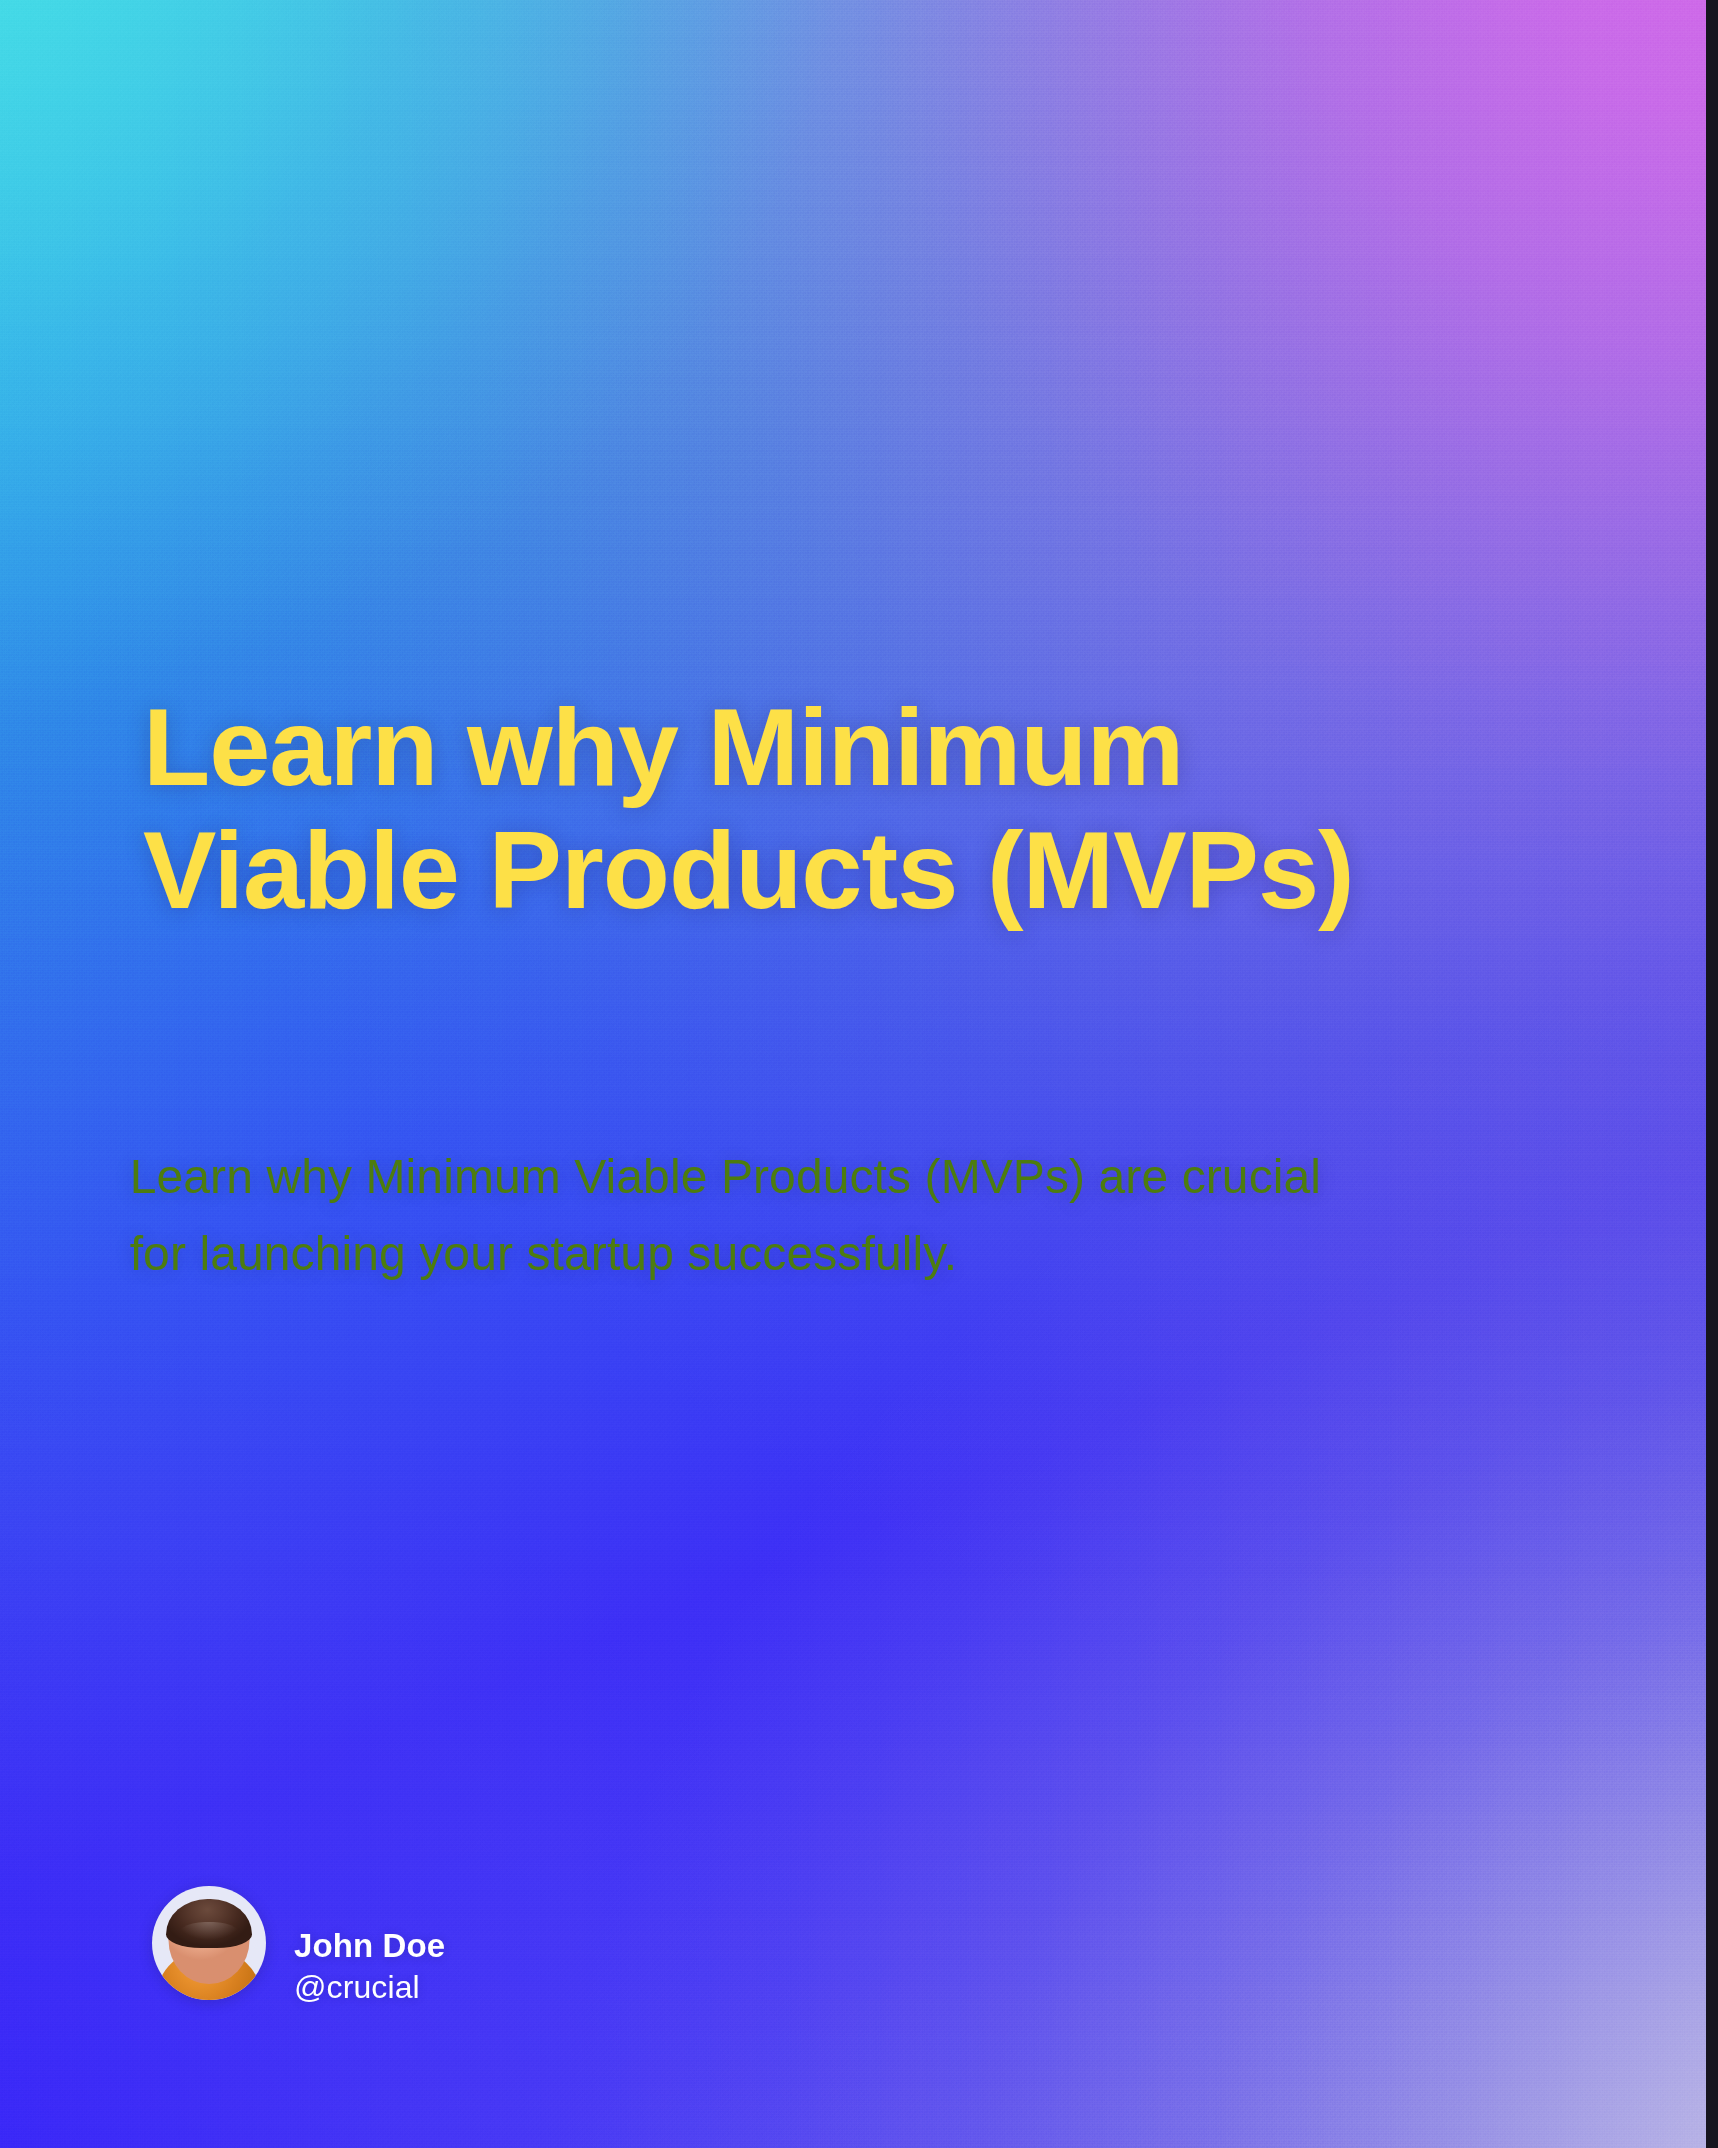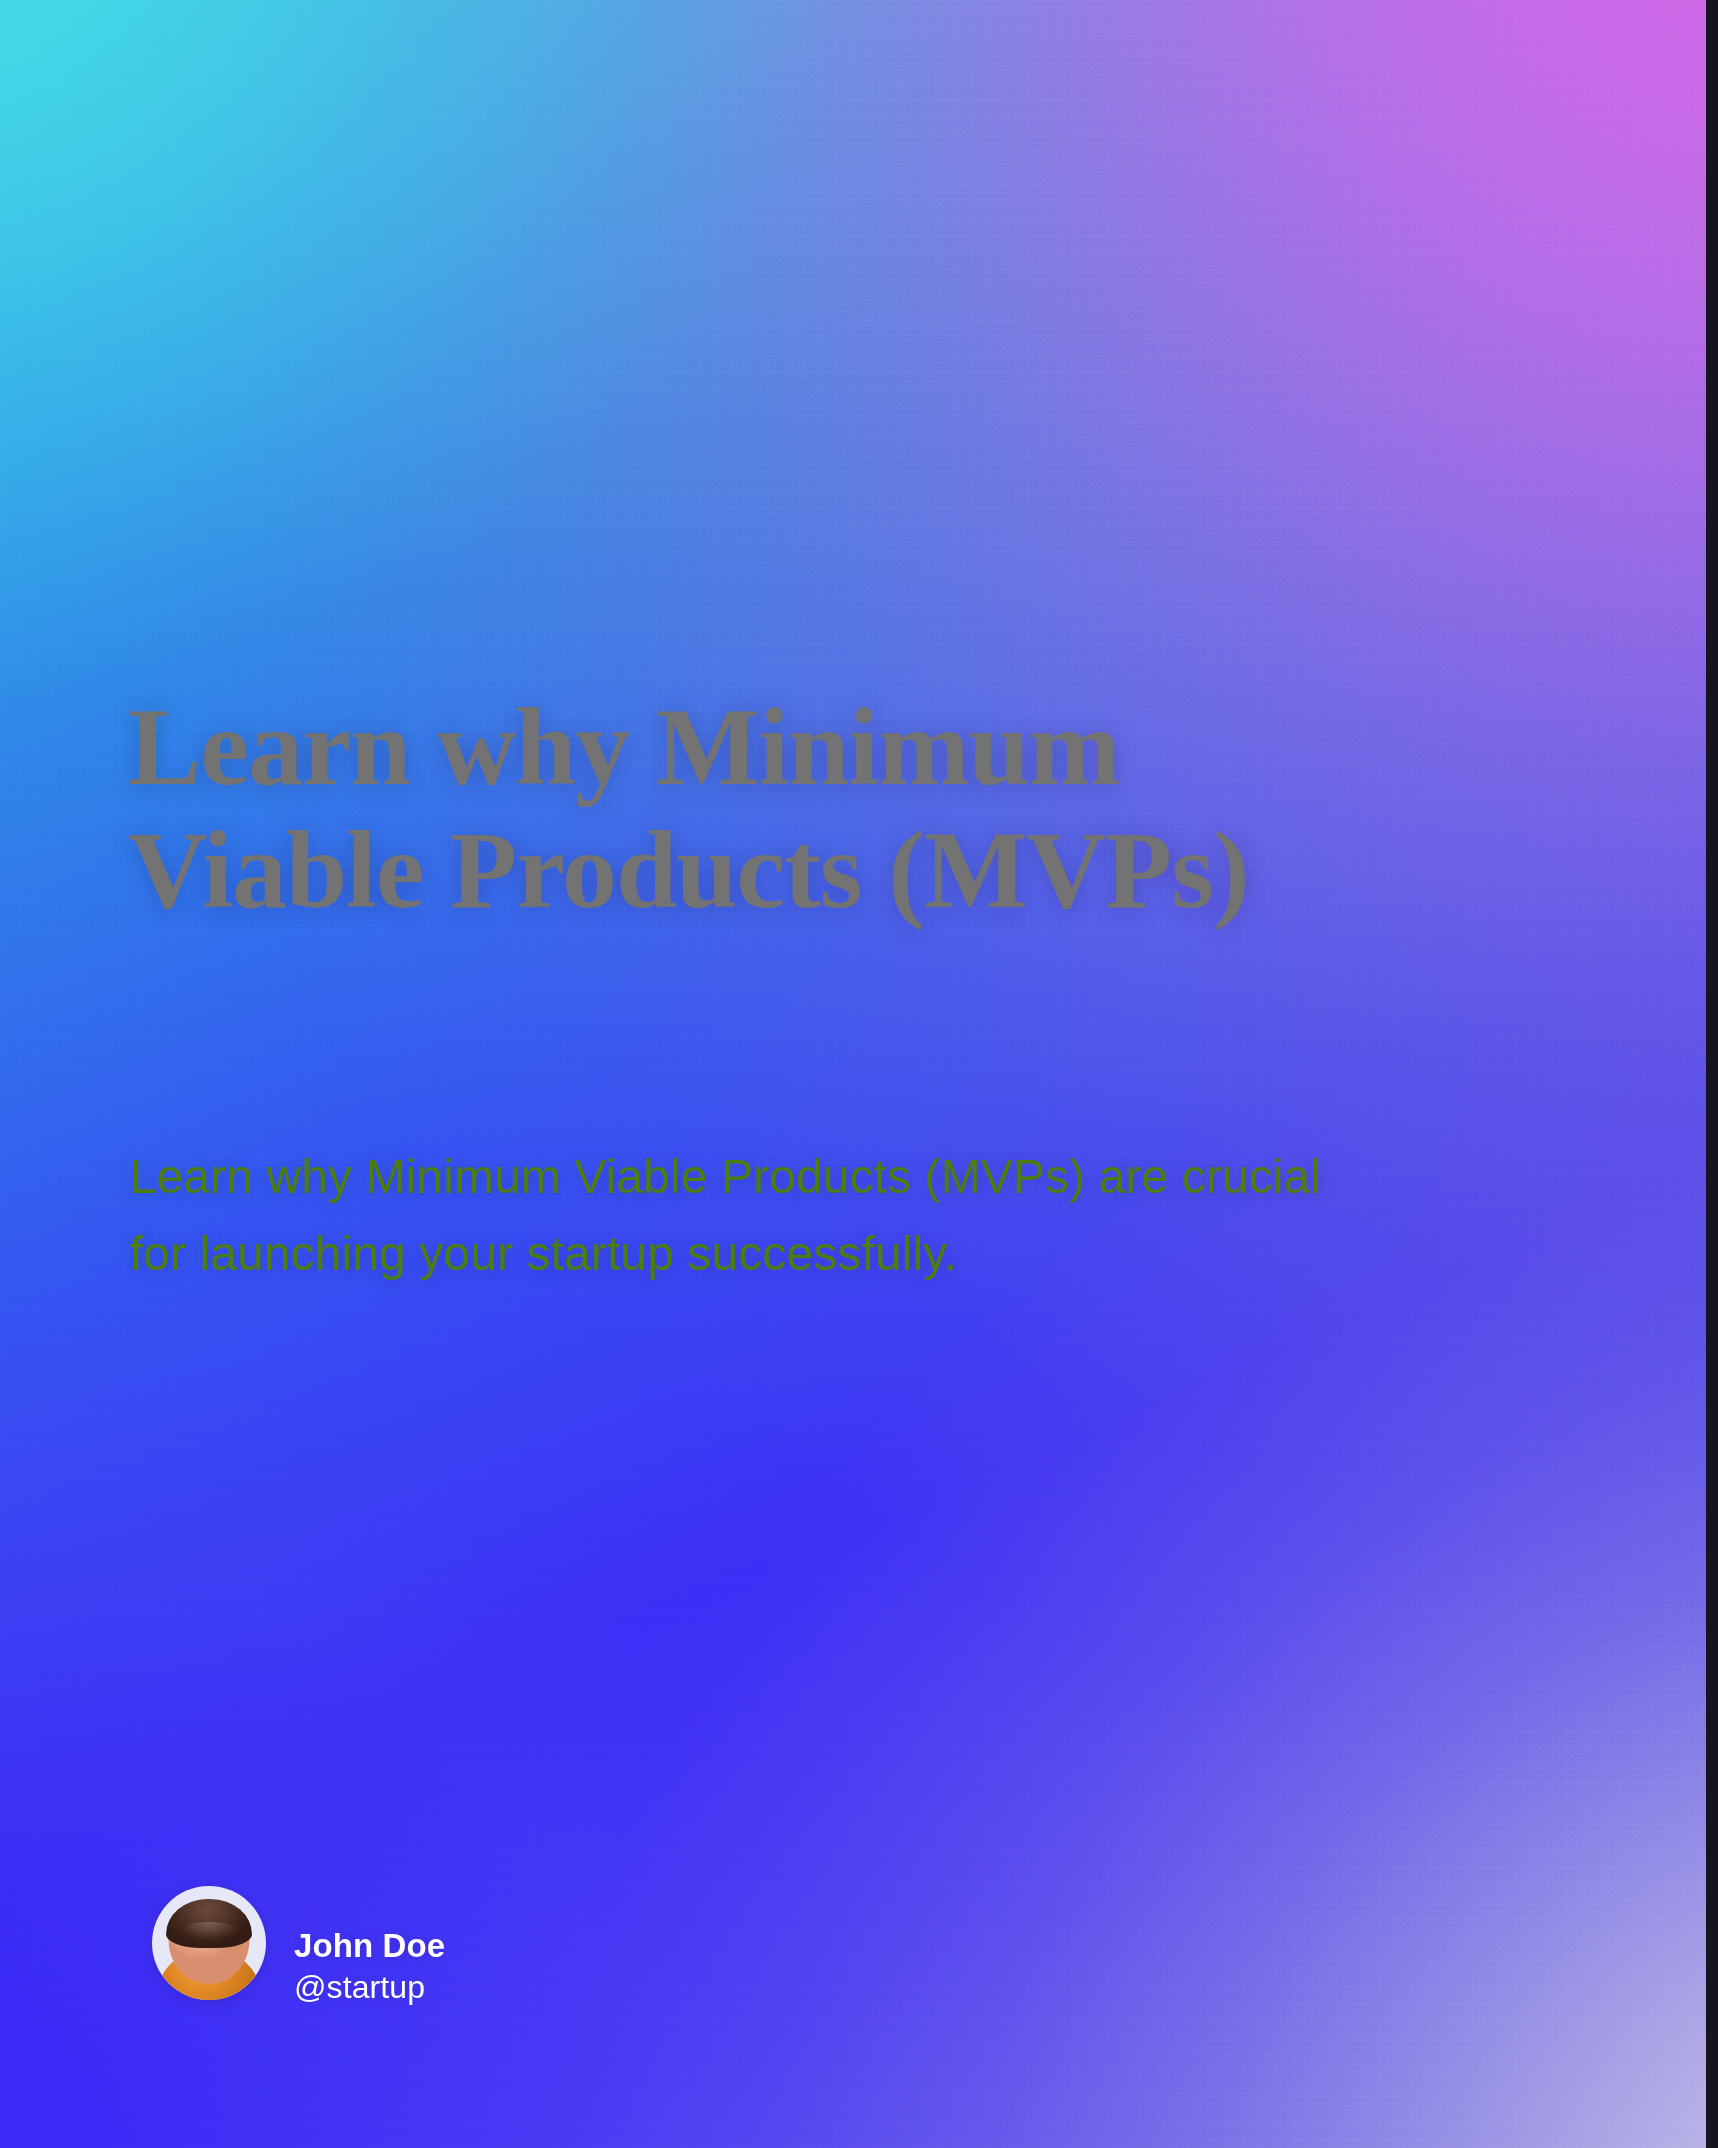--- a/index.html
+++ b/index.html
@@ -111,16 +111,15 @@
 
   #headline {
     position:absolute;
-    top:686px; left:0;
+    top:686px; left:15px;
     width:1275px;
     font-size:110px;
     line-height:1.115;
     font-weight:700;
     letter-spacing:-1px;
-    color:#737373;
+    color:#fde047;
     white-space:pre-line;
     text-shadow:0 1.7px 22px rgba(26,22,90,.26);
-    font-family:Liberation Serif, serif;
   }
 
   #subhead {

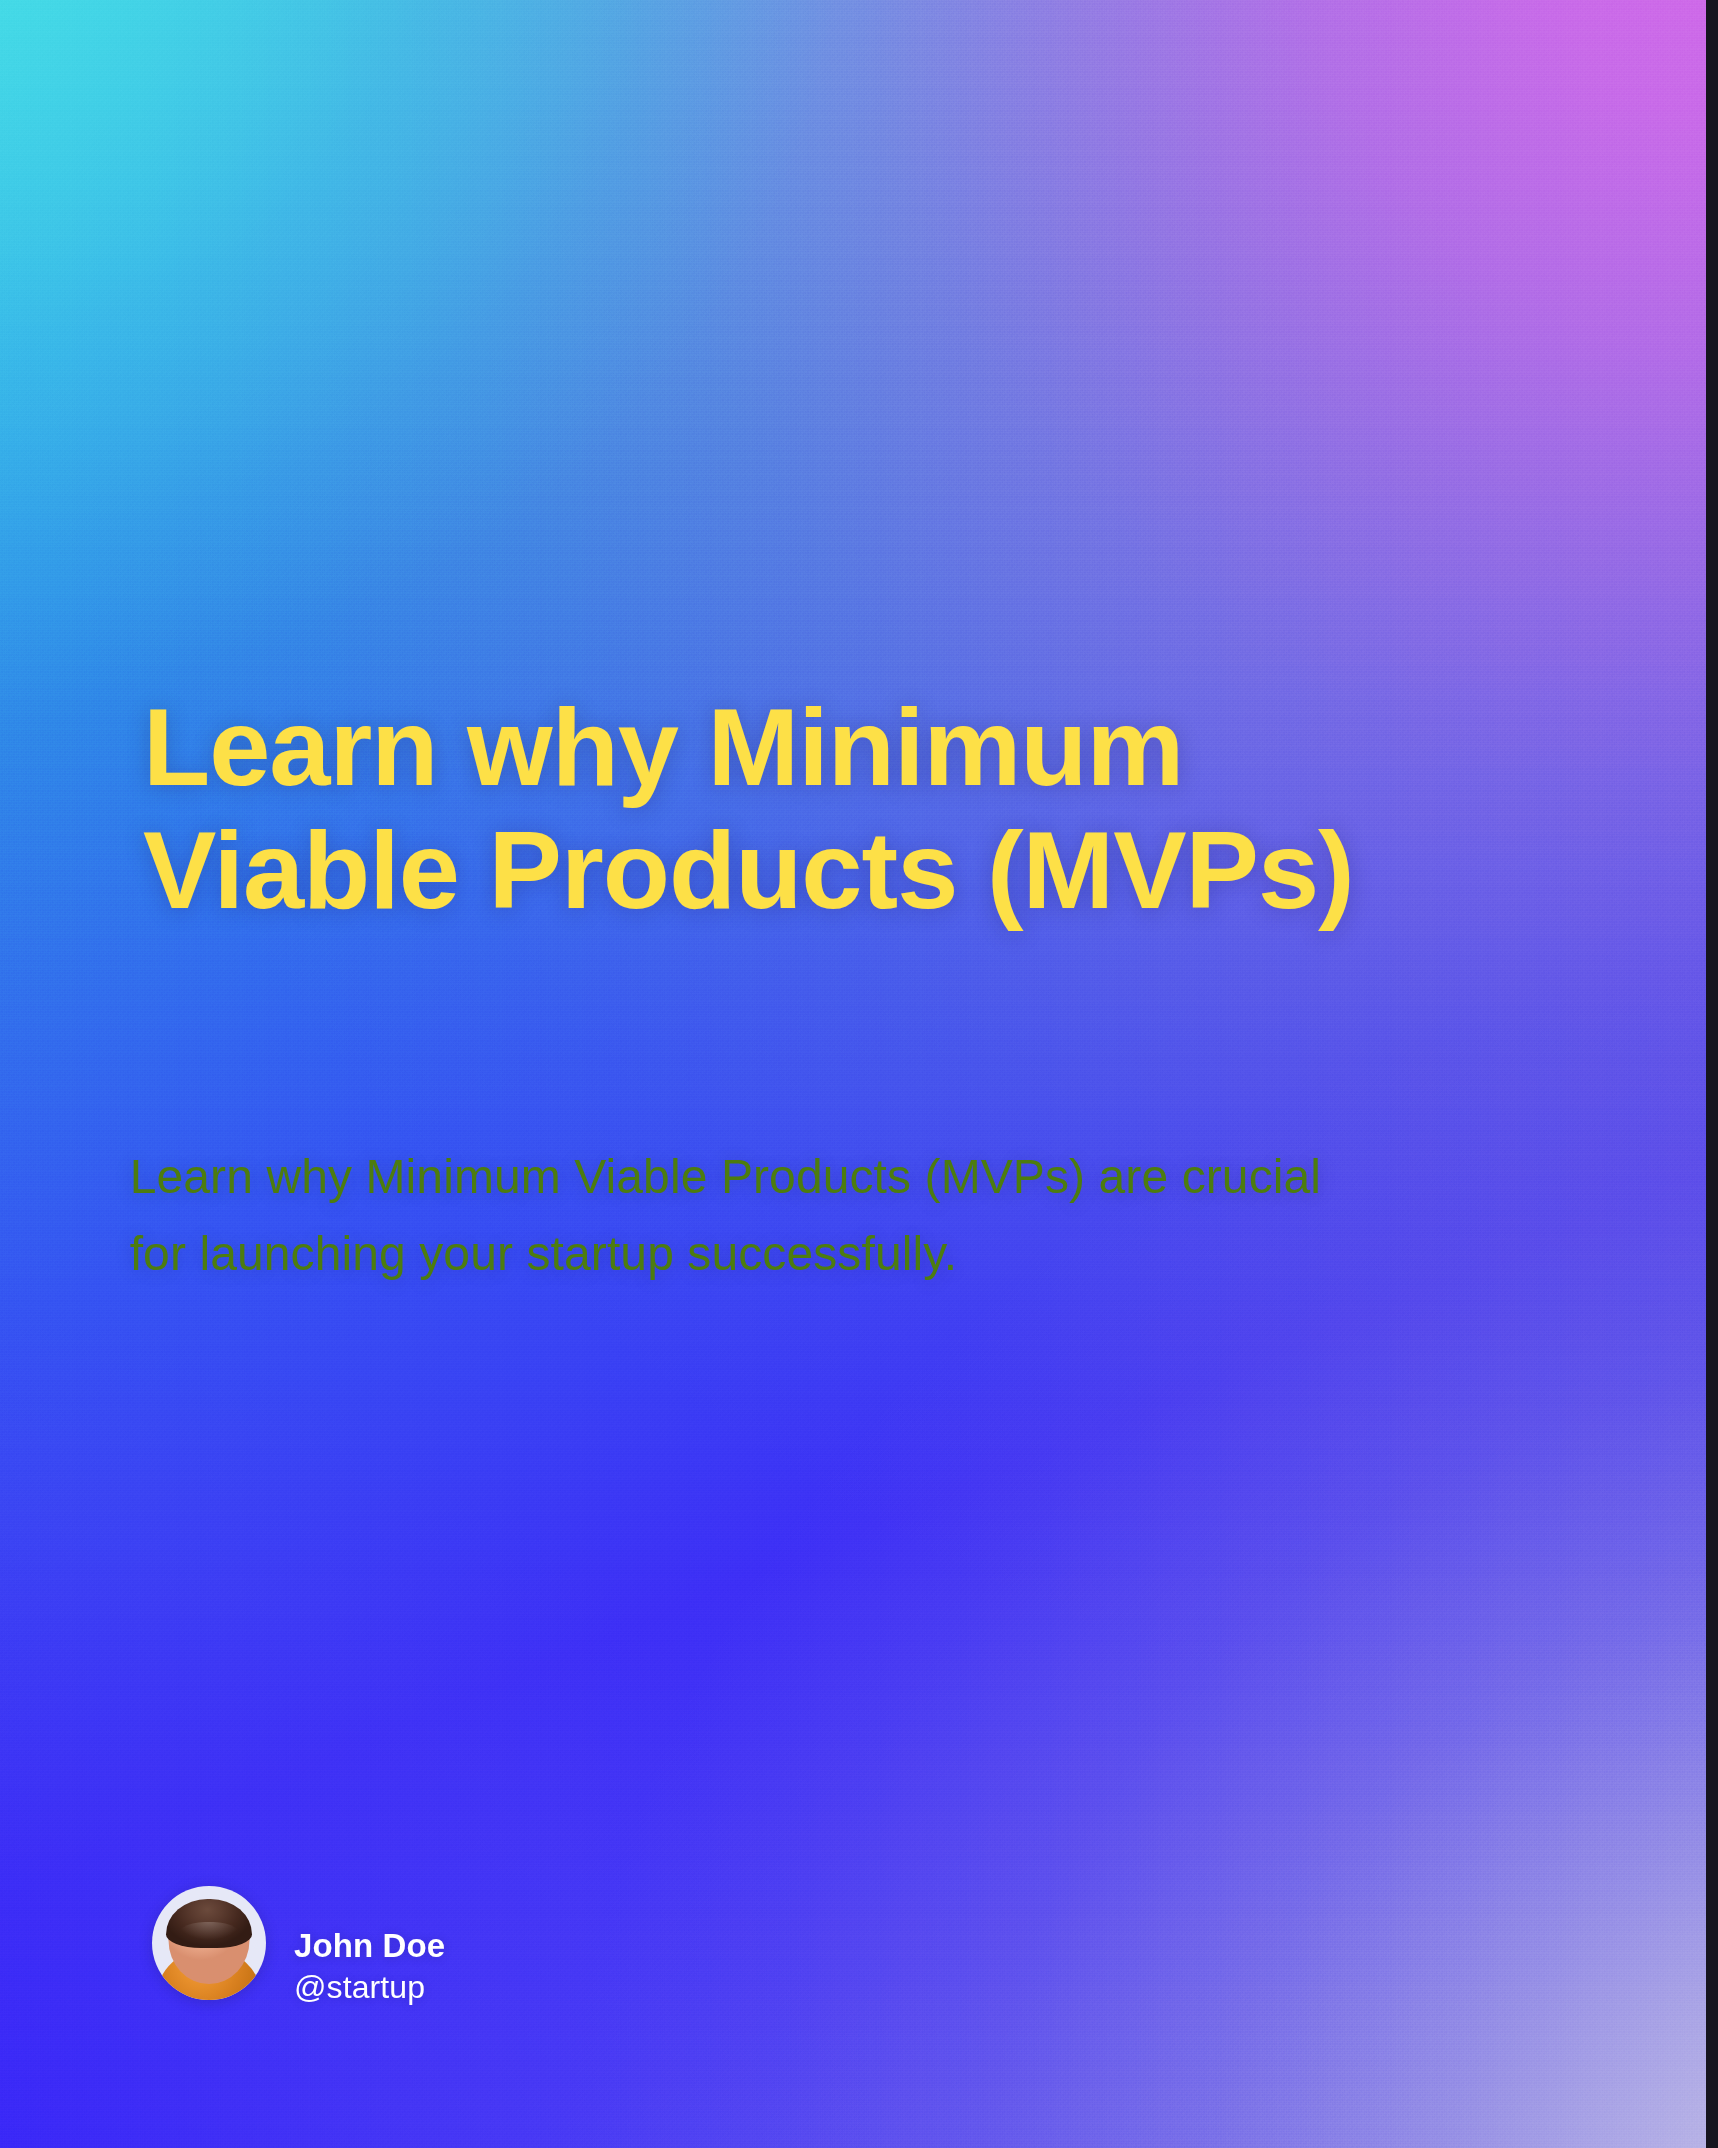--- a/index.html
+++ b/index.html
@@ -238,7 +238,7 @@
 
       <div class="meta">
         <span id="author-name">John Doe</span>
-        <span id="author-handle">@startup</span>
+        <span id="author-handle">@crucial</span>
       </div>
 
     </div>

